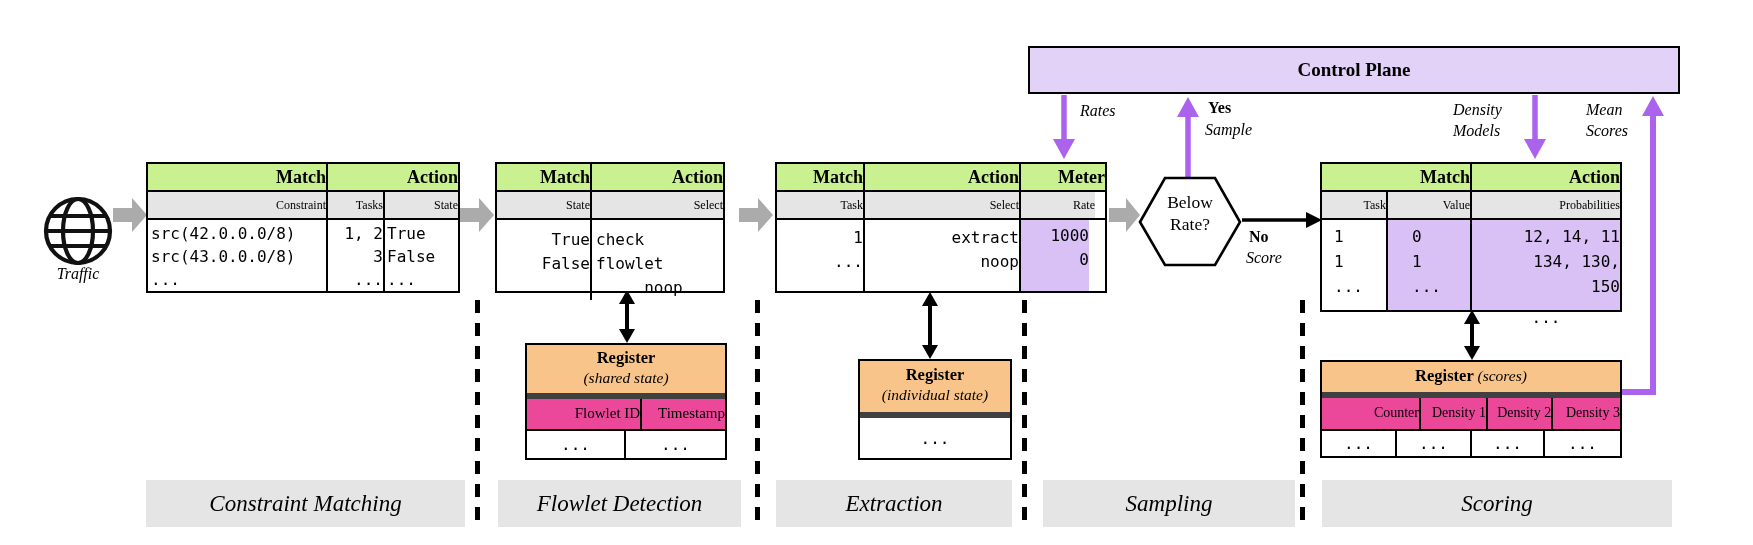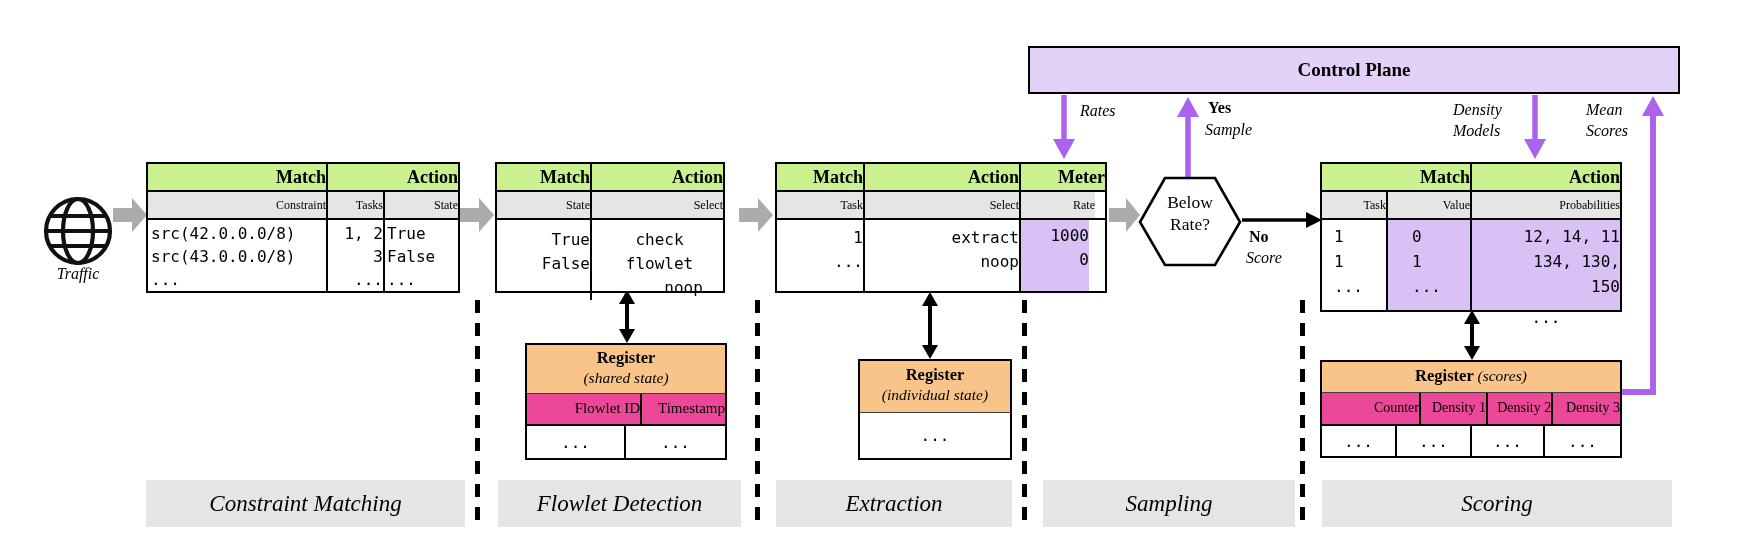--- a/index.html
+++ b/index.html
@@ -162,7 +162,7 @@
     <div class="brow">
       <div class="c mono" style="width:95px;padding-top:8px;line-height:24px">True
 False</div>
-      <div class="c mono last" style="width:131px;text-align:center;padding:8px 0 0 4px;line-height:24px">check
+      <div class="c mono last" style="width:131px;text-align:left;padding:8px 0 0 4px;line-height:24px">check
 flowlet
      noop</div>
     </div>

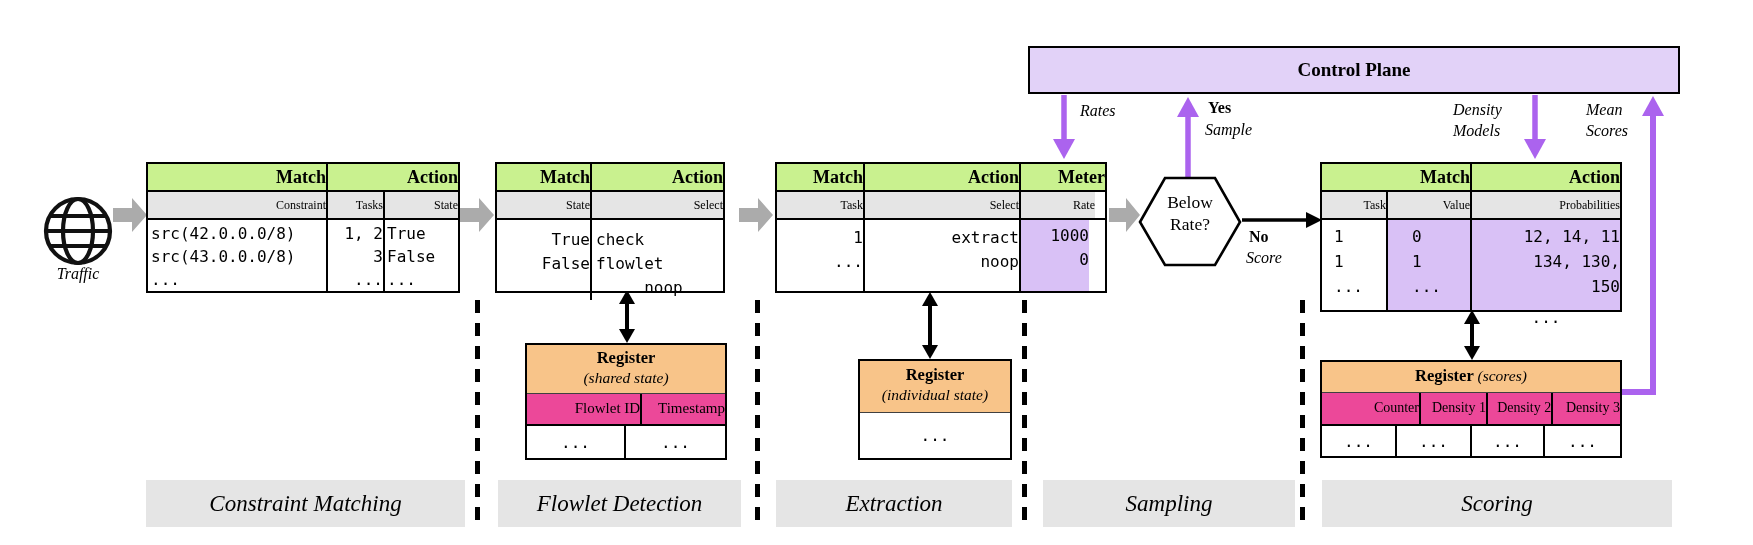--- a/index.html
+++ b/index.html
@@ -20,7 +20,7 @@
 
   
   .reg{position:absolute;border:2px solid #000;background:#fff;display:flex;flex-direction:column;}
-  .reg-hdr{background:#f8c489;border-bottom:1px solid #404040;text-align:center;flex:none;}
+  .reg-hdr{background:#f8c489;border-bottom:6px solid #404040;text-align:center;flex:none;}
   .reg-title{font-weight:bold;font-size:16.5px;line-height:20px;}
   .reg-subtitle{font-style:italic;font-size:15.5px;line-height:19px;}
   .reg-sub{display:flex;background:#ec4899;border-bottom:2px solid #000;flex:none;padding-left:32px;}

